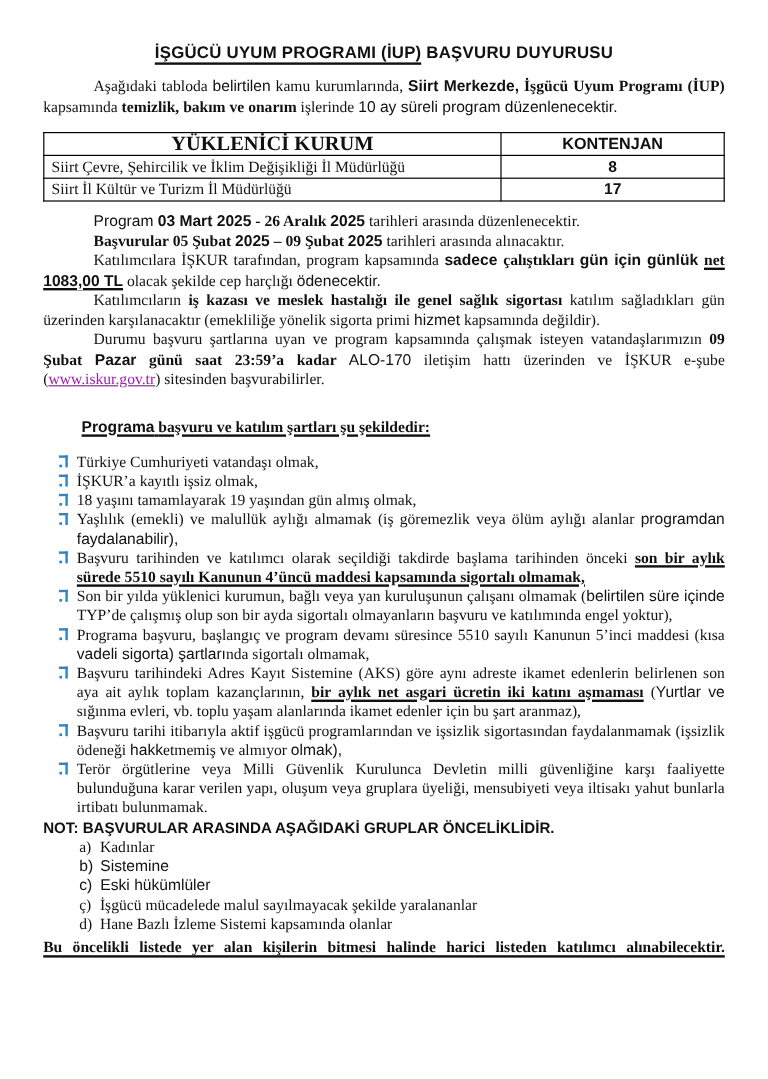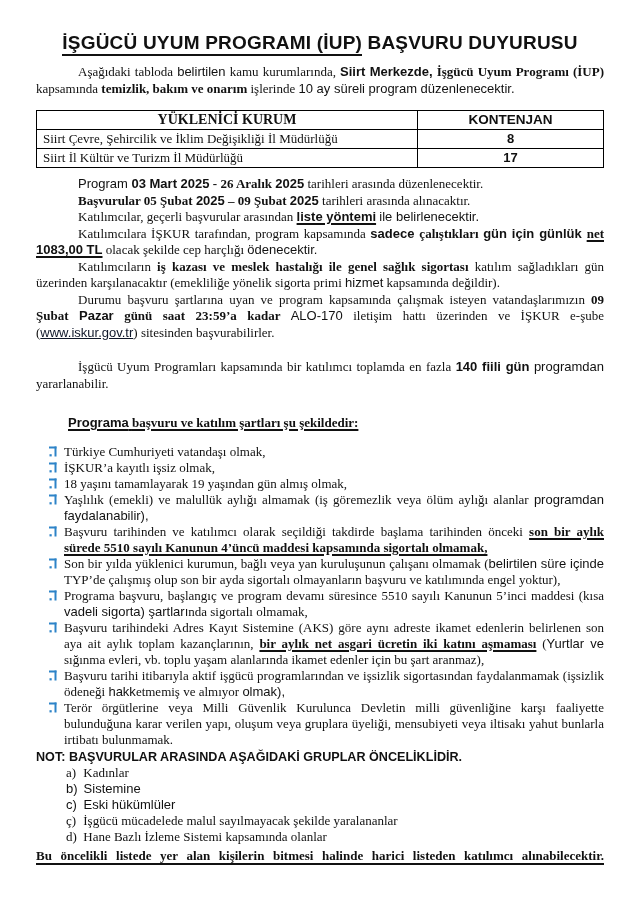--- a/index.html
+++ b/index.html
@@ -24,7 +24,7 @@
     text-align:center;
     font-family:"Liberation Sans", sans-serif;
     font-weight:bold;
-    font-size:19px;
+    font-size:14px;
     line-height:22px;
     letter-spacing:.2px;
     margin:0 0 10px 0;

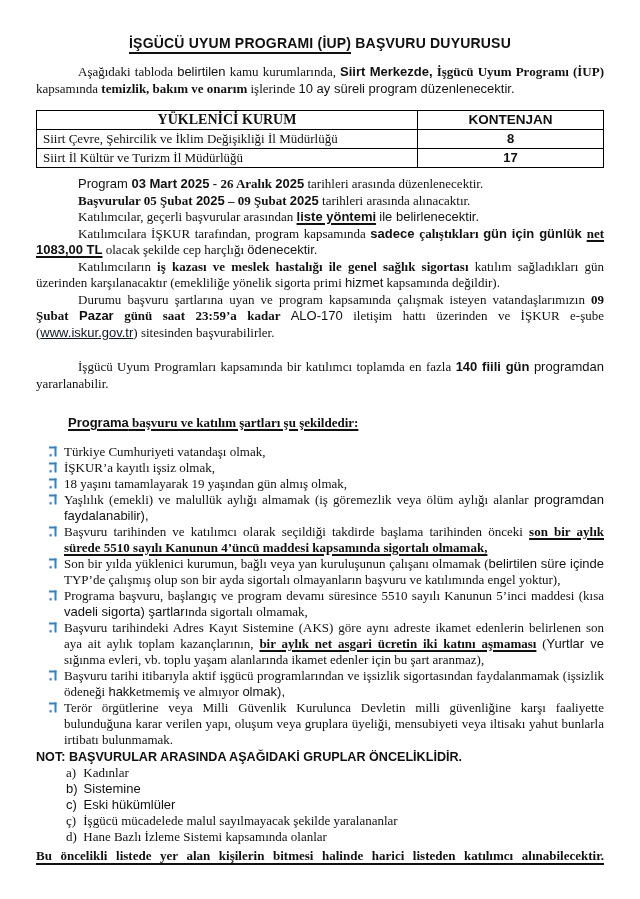--- a/index.html
+++ b/index.html
@@ -48,7 +48,7 @@
     overflow:hidden;
     white-space:nowrap;
   }
-  .th-kurum{width:68%;font-family:"Liberation Serif",serif;font-weight:bold;text-align:center;font-size:14px;}
+  .th-kurum{width:68%;font-family:"Liberation Serif",serif;font-weight:bold;text-align:center;font-size:17px;}
   .th-kont{width:32%;font-family:"Liberation Sans",sans-serif;font-weight:bold;text-align:center;font-size:13.5px;}
   td.cell-kurum{text-align:left;}
   td.cell-kont{text-align:center;font-family:"Liberation Sans",sans-serif;font-weight:bold;}

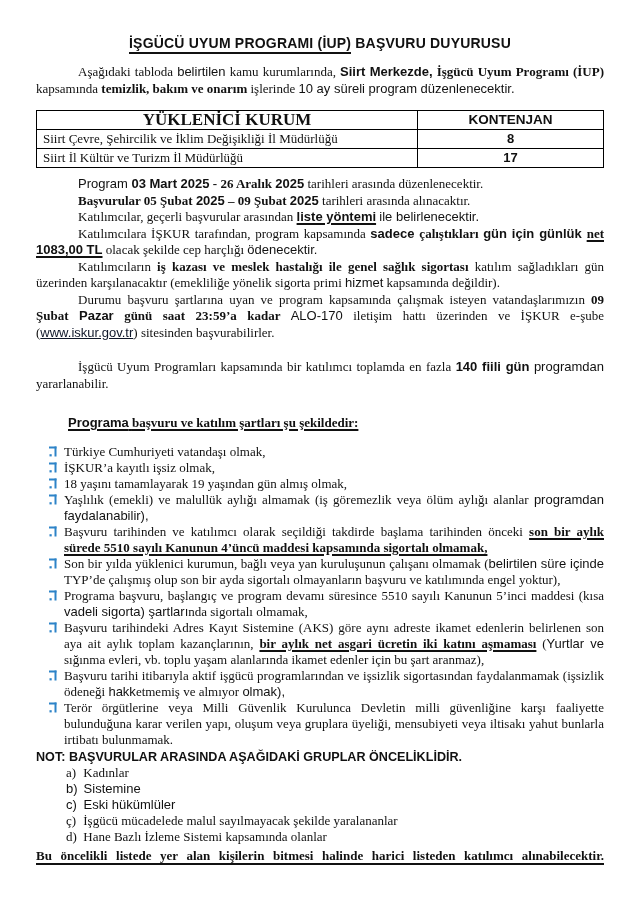--- a/index.html
+++ b/index.html
@@ -124,7 +124,6 @@
   <div id="paras">
       <p class="para indent"><span class="sans">Program </span><span class="b sans">03 Mart 2025</span><span class="b"> - </span><span class="b">26 Aralık </span><span class="b sans">2025</span><span> tarihleri arasında düzenlenecektir.</span></p>
       <p class="para indent"><span class="b">Başvurular 05 Şubat </span><span class="b sans">2025</span><span class="b"> – 09 Şubat </span><span class="b sans">2025</span><span> tarihleri arasında alınacaktır.</span></p>
-      <p class="para indent"><span>Katılımcılar, geçerli başvurular arasından </span><span class="b u sans">liste yöntemi</span><span> </span><span class="sans">ile belirlenecektir.</span></p>
       <p class="para indent"><span>Katılımcılara İŞKUR tarafından, program kapsamında </span><span class="b sans">sadece </span><span class="b">çalıştıkları </span><span class="b sans">gün için günlük </span><span class="b u">net</span><span class="b"> </span><span class="b u sans">1083,00 TL</span><span> olacak şekilde cep harçlığı </span><span class="sans">ödenecektir.</span></p>
       <p class="para indent"><span>Katılımcıların </span><span class="b">iş kazası ve meslek hastalığı ile genel sağlık sigortası</span><span> katılım sağladıkları gün üzerinden karşılanacaktır (emekliliğe yönelik sigorta primi </span><span class="sans">hizmet</span><span> kapsamında değildir).</span></p>
       <p class="para indent"><span>Durumu başvuru şartlarına uyan ve program kapsamında çalışmak isteyen vatandaşlarımızın </span><span class="b">09 Şubat </span><span class="b sans">Pazar</span><span class="b"> günü saat 23:59’a kadar </span><span class="sans">ALO-170</span><span> iletişim hattı üzerinden ve İŞKUR e-şube (</span><a class="link" href="#">www.iskur.gov.tr</a><span>) sitesinden başvurabilirler.</span></p>

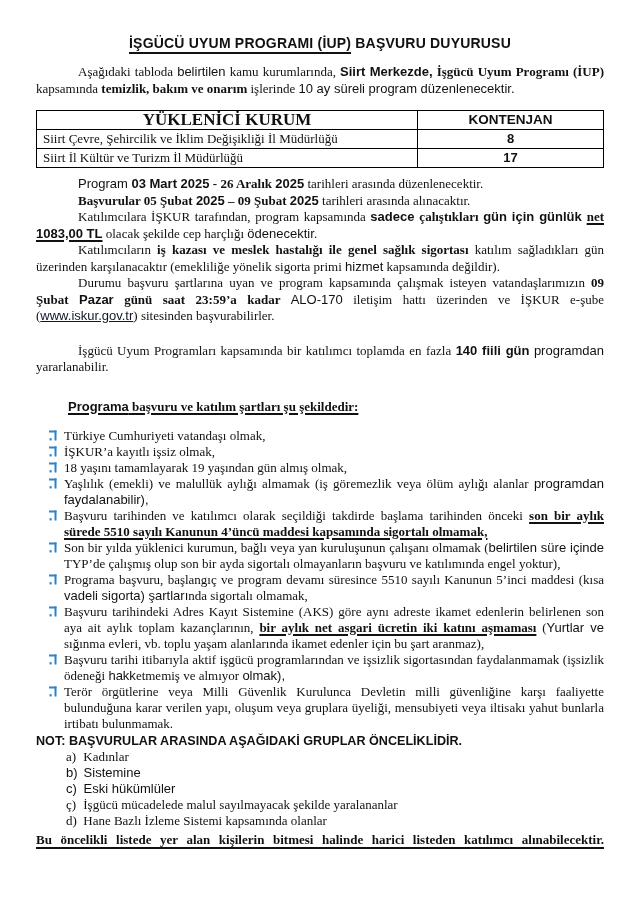--- a/index.html
+++ b/index.html
@@ -18,7 +18,7 @@
   .sans{font-family:"Liberation Sans", sans-serif;}
   .b{font-weight:bold;}
   .u{text-decoration:underline;text-decoration-thickness:1.5px;text-underline-offset:2px;}
-  a.link{color:#0f172a;text-decoration:underline;cursor:pointer;font-family:Liberation Sans, sans-serif;}
+  a.link{color:#a21caf;text-decoration:underline;cursor:pointer;font-family:Liberation Serif, serif;}
 
   .title{
     text-align:center;

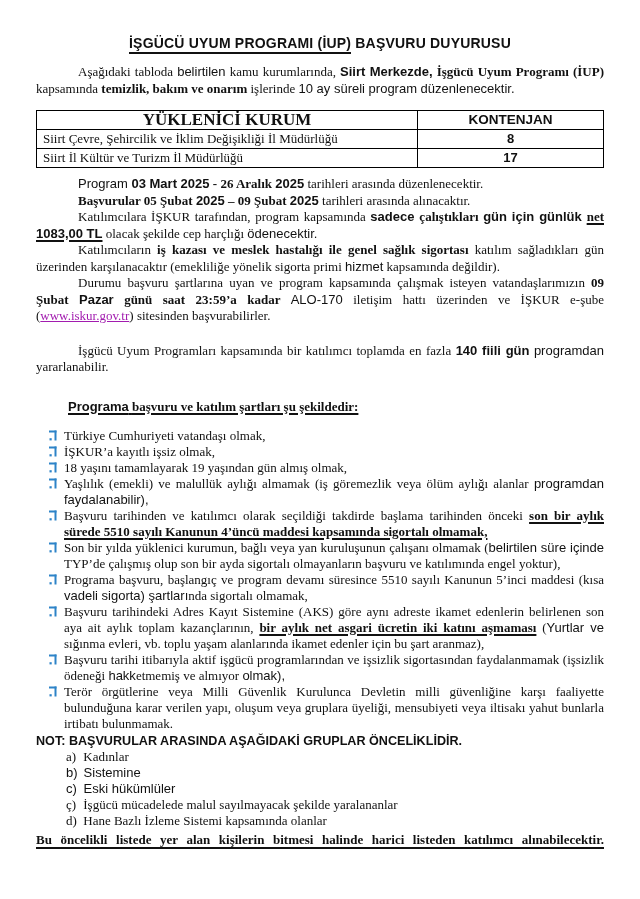--- a/index.html
+++ b/index.html
@@ -129,7 +129,6 @@
       <p class="para indent"><span>Durumu başvuru şartlarına uyan ve program kapsamında çalışmak isteyen vatandaşlarımızın </span><span class="b">09 Şubat </span><span class="b sans">Pazar</span><span class="b"> günü saat 23:59’a kadar </span><span class="sans">ALO-170</span><span> iletişim hattı üzerinden ve İŞKUR e-şube (</span><a class="link" href="#">www.iskur.gov.tr</a><span>) sitesinden başvurabilirler.</span></p>
     </div>
 
-  <p class="para indent gap-top" id="usage"><span>İşgücü Uyum Programları kapsamında bir katılımcı toplamda en fazla </span><span class="b sans">140 fiili gün</span><span> </span><span class="sans">programdan</span><span> yararlanabilir.</span></p>
 
   <p class="heading" id="cond-heading"><span class="b u sans">Programa</span><span class="b u"> </span><span class="b u">başvuru ve katılım şartları şu şekildedir:</span></p>
 

